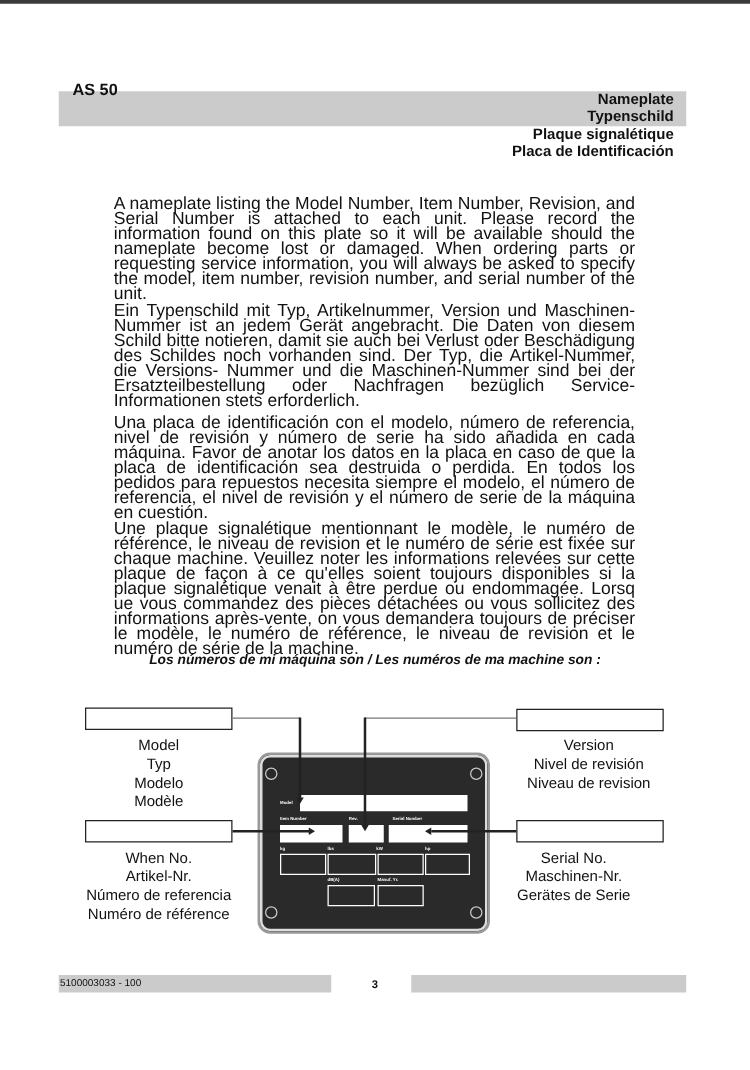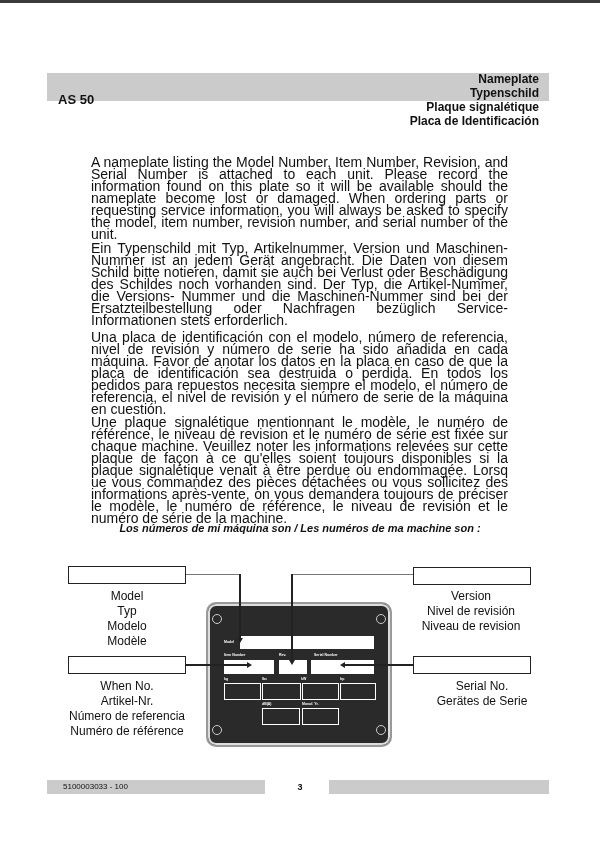--- a/index.html
+++ b/index.html
@@ -6,7 +6,7 @@
     body { width:600px; height:856px; position:relative; overflow:hidden; font-family:"Liberation Sans", sans-serif; color:#111; }
     .topbar { position:absolute; left:0; top:0; width:600px; height:3px; background:#3a3a3a; }
     .header { position:absolute; left:47px; top:73px; width:502px; height:28px; background:#cbcbcb; }
-    .header-model { position:absolute; left:58px; top:92px; font-size:13px; font-weight:bold; }
+    .header-model { position:absolute; left:58px; top:64px; font-size:13px; font-weight:bold; }
     .header-titles { position:absolute; right:61px; top:72px; text-align:right; font-size:12px; font-weight:bold; line-height:14px; }
     .para { position:absolute; left:91px; width:417px; font-size:14px; line-height:12px; text-align:justify; }
     .prompt { position:absolute; left:60px; width:480px; top:521px; text-align:center; font-size:11px; font-weight:bold; font-style:italic; line-height:14px; }

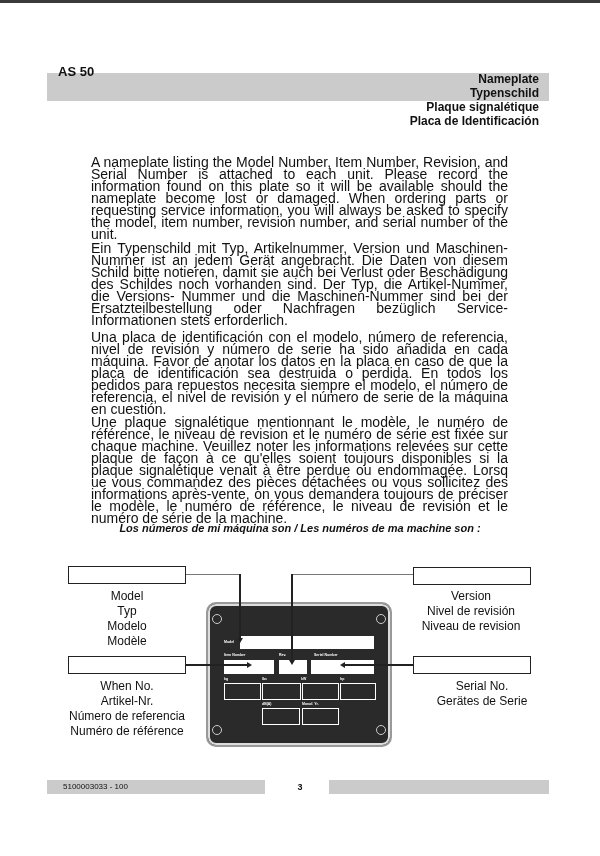--- a/index.html
+++ b/index.html
@@ -72,7 +72,7 @@
 </div>
 
 <div class="box" style="left:413px; top:656px;"></div>
-<div class="label-group" style="left:402px; top:679px;">
+<div class="label-group" style="left:379px; top:679px;">
   <div>Serial No.</div>
   <div>Gerätes de Serie</div>
 </div>

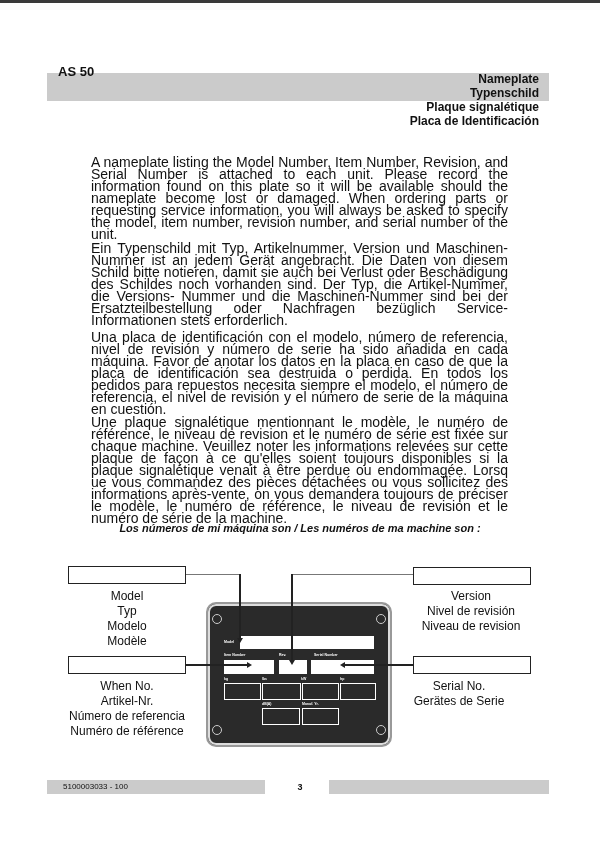--- a/index.html
+++ b/index.html
@@ -74,6 +74,7 @@
 <div class="box" style="left:413px; top:656px;"></div>
 <div class="label-group" style="left:379px; top:679px;">
   <div>Serial No.</div>
+  <div>Maschinen-Nr.</div>
   <div>Gerätes de Serie</div>
 </div>
 

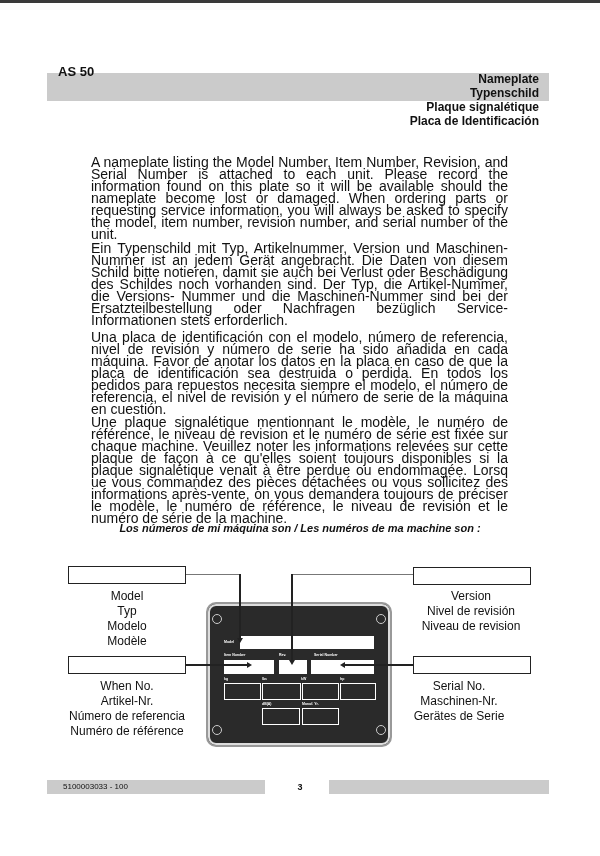--- a/index.html
+++ b/index.html
@@ -21,7 +21,7 @@
     .arrow-down { position:absolute; width:0; height:0; border-left:3px solid transparent; border-right:3px solid transparent; border-top:5px solid #222; }
     .arrow-right { position:absolute; width:0; height:0; border-top:3px solid transparent; border-bottom:3px solid transparent; border-left:5px solid #222; }
     .arrow-left { position:absolute; width:0; height:0; border-top:3px solid transparent; border-bottom:3px solid transparent; border-right:5px solid #222; }
-    .footer-left { position:absolute; left:47px; top:780px; width:218px; height:14px; background:#cbcbcb; font-size:8px; line-height:14px; padding-left:16px; box-sizing:border-box; }
+    .footer-left { position:absolute; left:47px; top:780px; width:218px; height:14px; background:#cbcbcb; font-size:8px; line-height:14px; padding-left:1px; box-sizing:border-box; }
     .footer-page { position:absolute; left:290px; top:780px; width:20px; text-align:center; font-size:9px; font-weight:bold; line-height:14px; }
     .footer-right { position:absolute; left:329px; top:780px; width:220px; height:14px; background:#cbcbcb; }
   </style>

